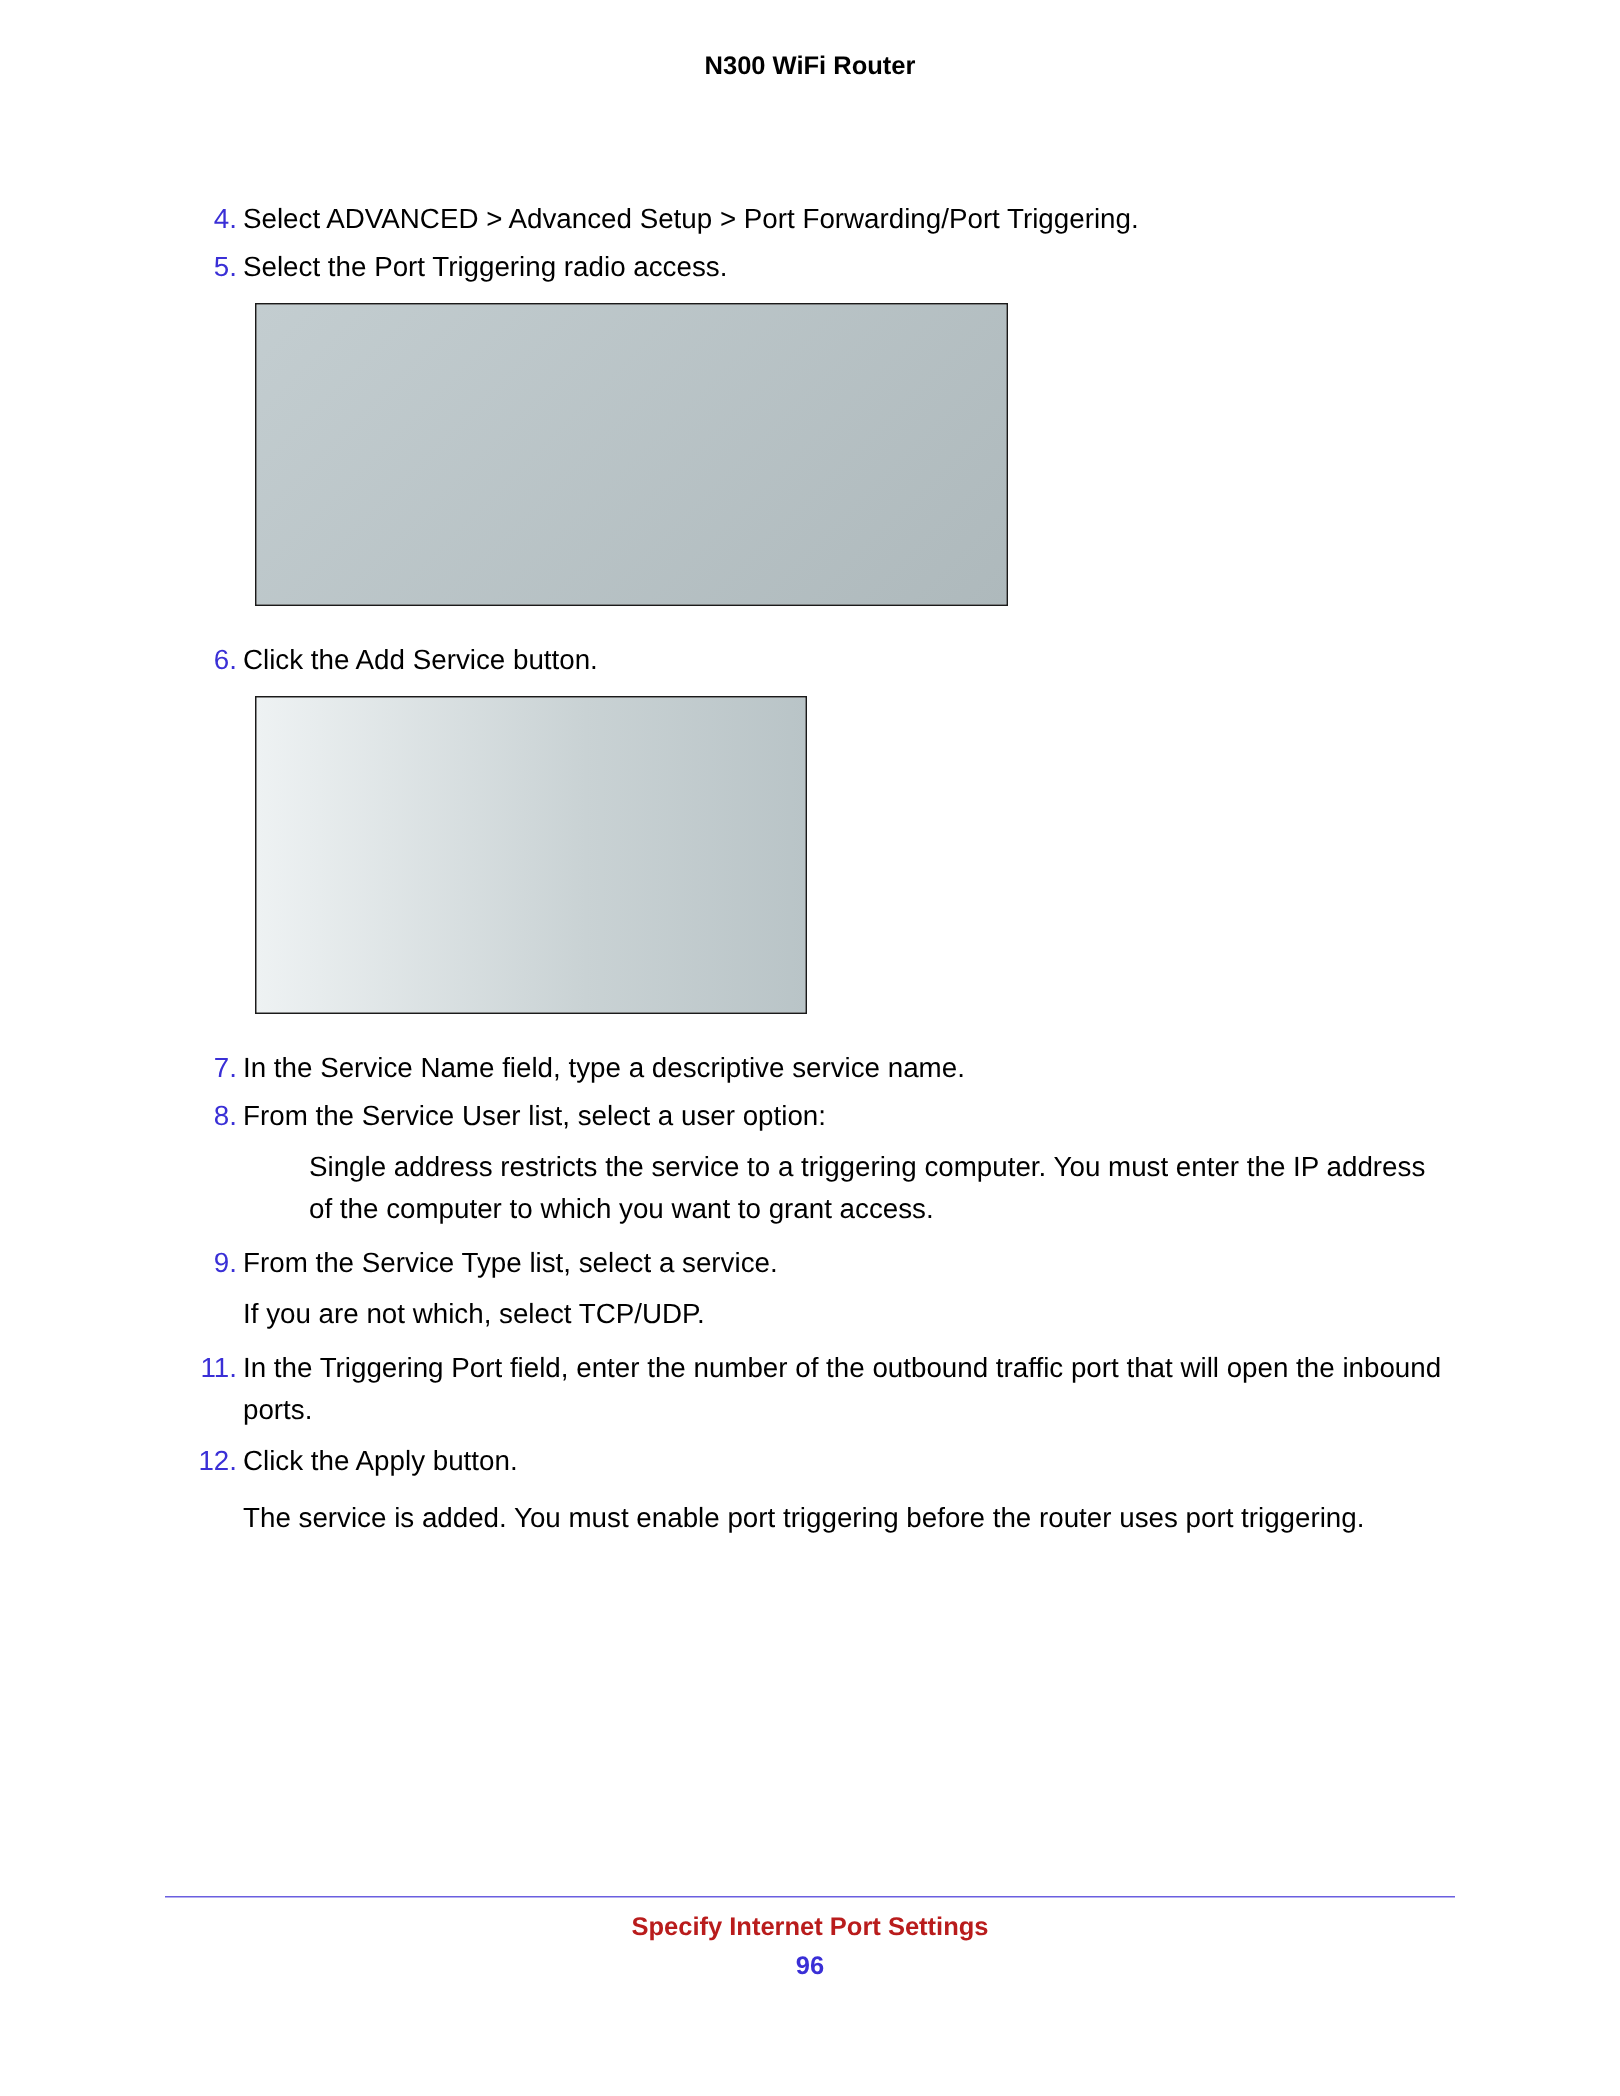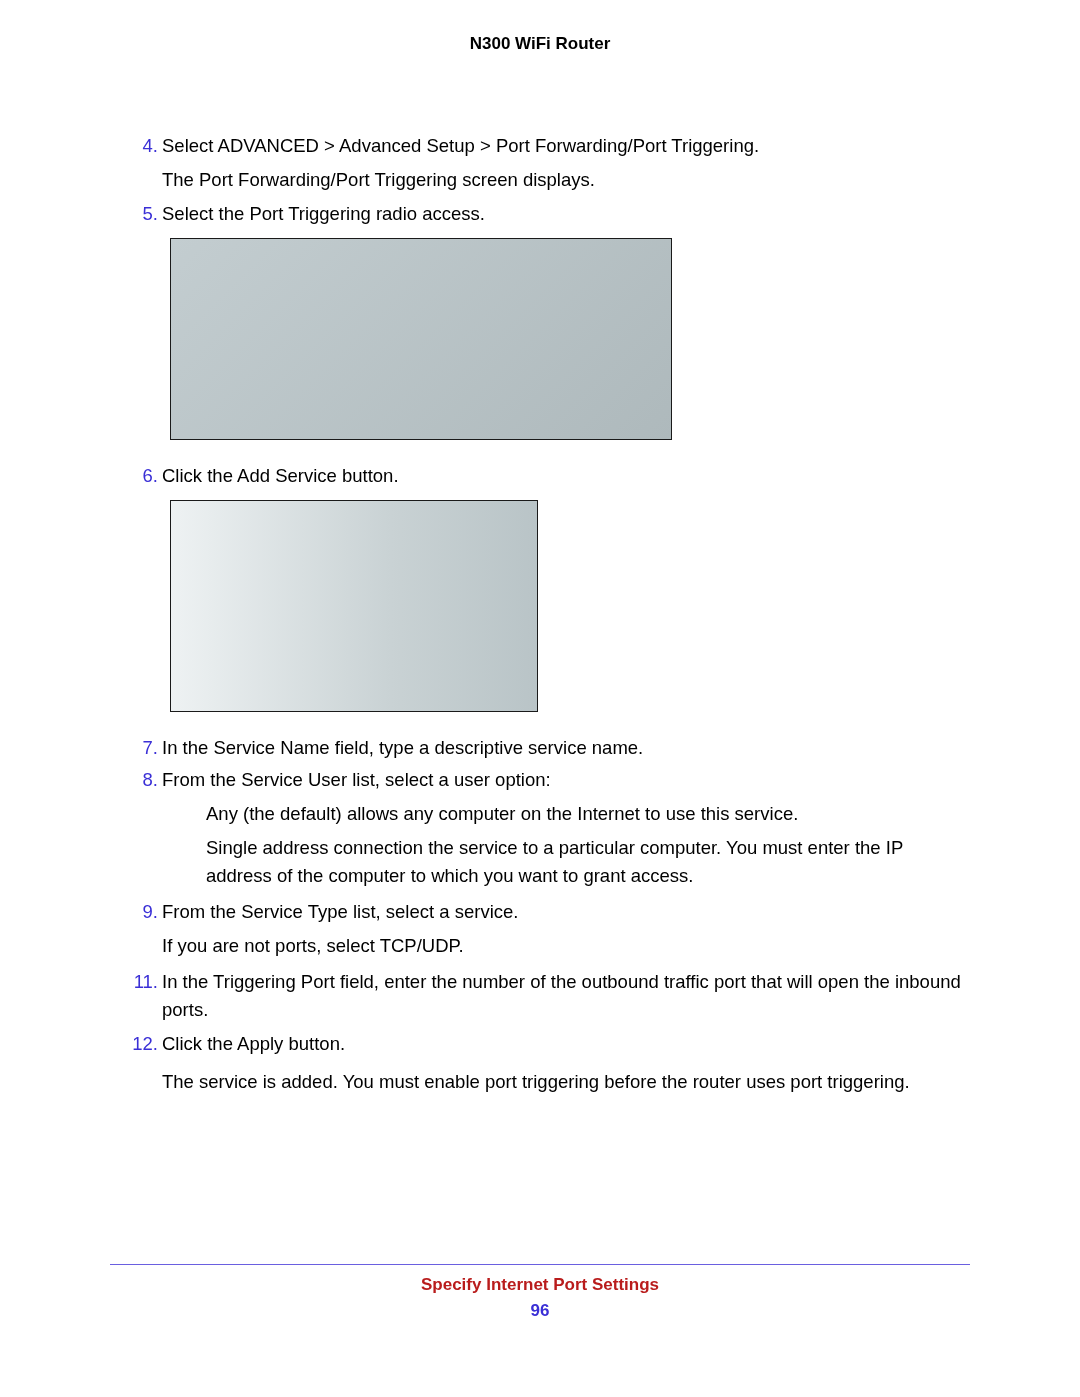--- a/index.html
+++ b/index.html
@@ -110,7 +110,6 @@
     <li>
       <span class="num">4.</span>
       <span class="b">Select</span><span> ADVANCED &gt; Advanced Setup &gt; Port Forwarding/Port Triggering</span><span class="b">.</span>
-      <div class="sub b">The Port Forwarding/Port Triggering screen displays.</div>
     </li>
 
     <li>

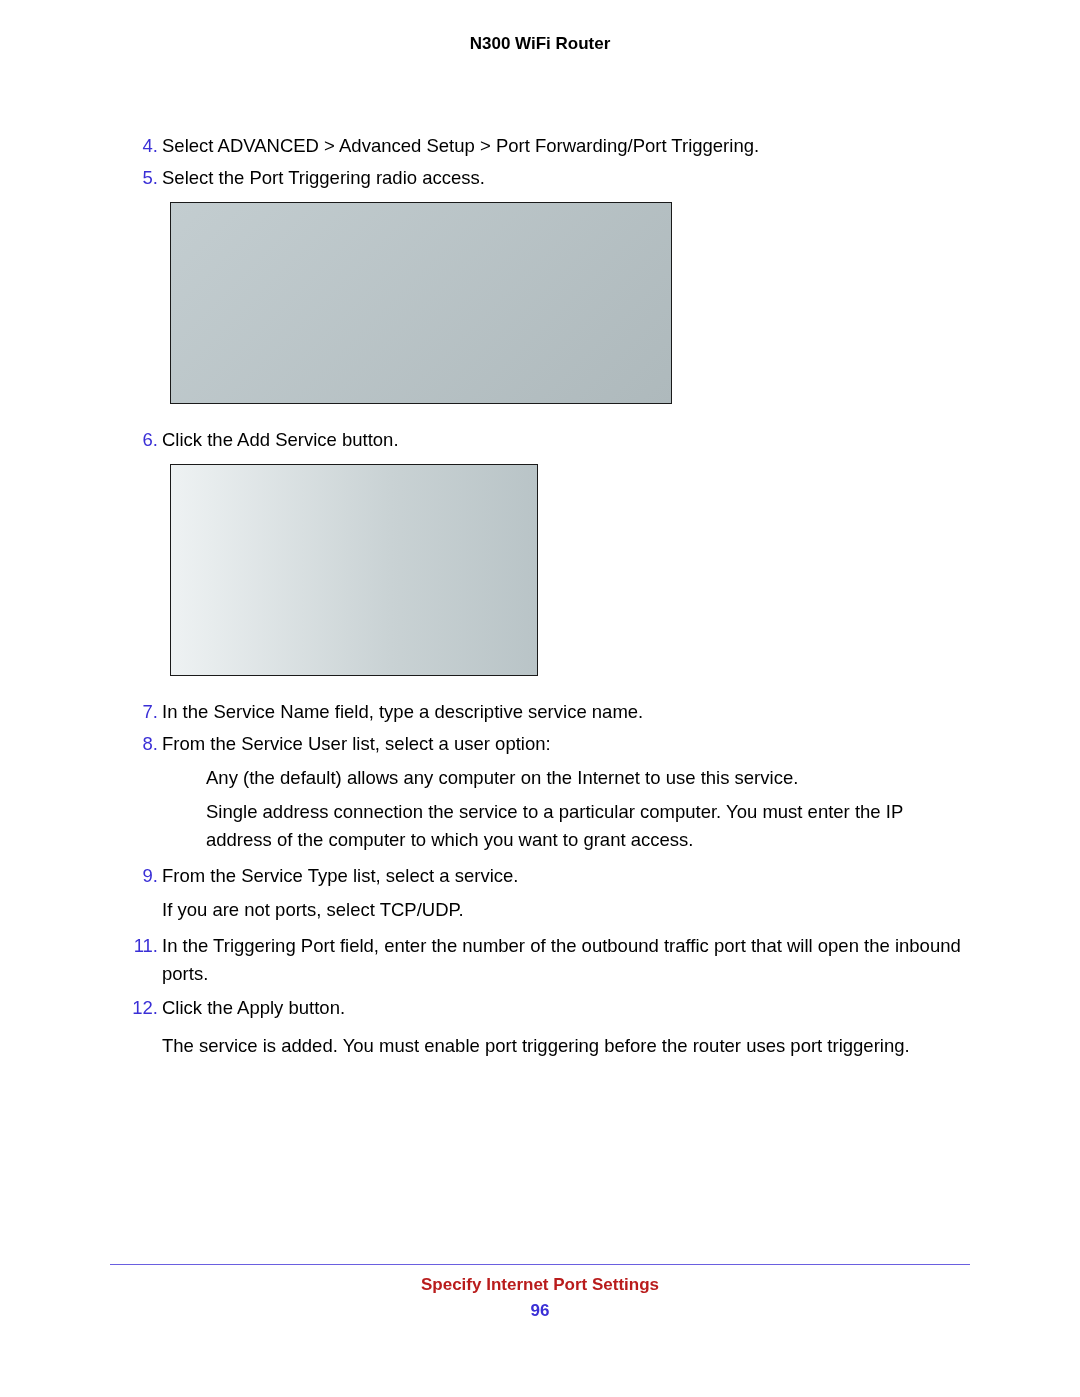--- a/index.html
+++ b/index.html
@@ -133,9 +133,6 @@
       <span class="num">8.</span>
       <span class="b">From the </span><span>Service User </span><span class="b">list, select a user option:</span>
       <div class="bullet-block">
-        <span>Any</span><span class="b"> (the default) allows any computer on the Internet to use this service.</span>
-      </div>
-      <div class="bullet-block">
         <span>Single address</span><span class="b"> connection the service to a particular computer.</span><span class="b"> You must enter the IP address of the computer to which you want to grant access.</span>
       </div>
     </li>

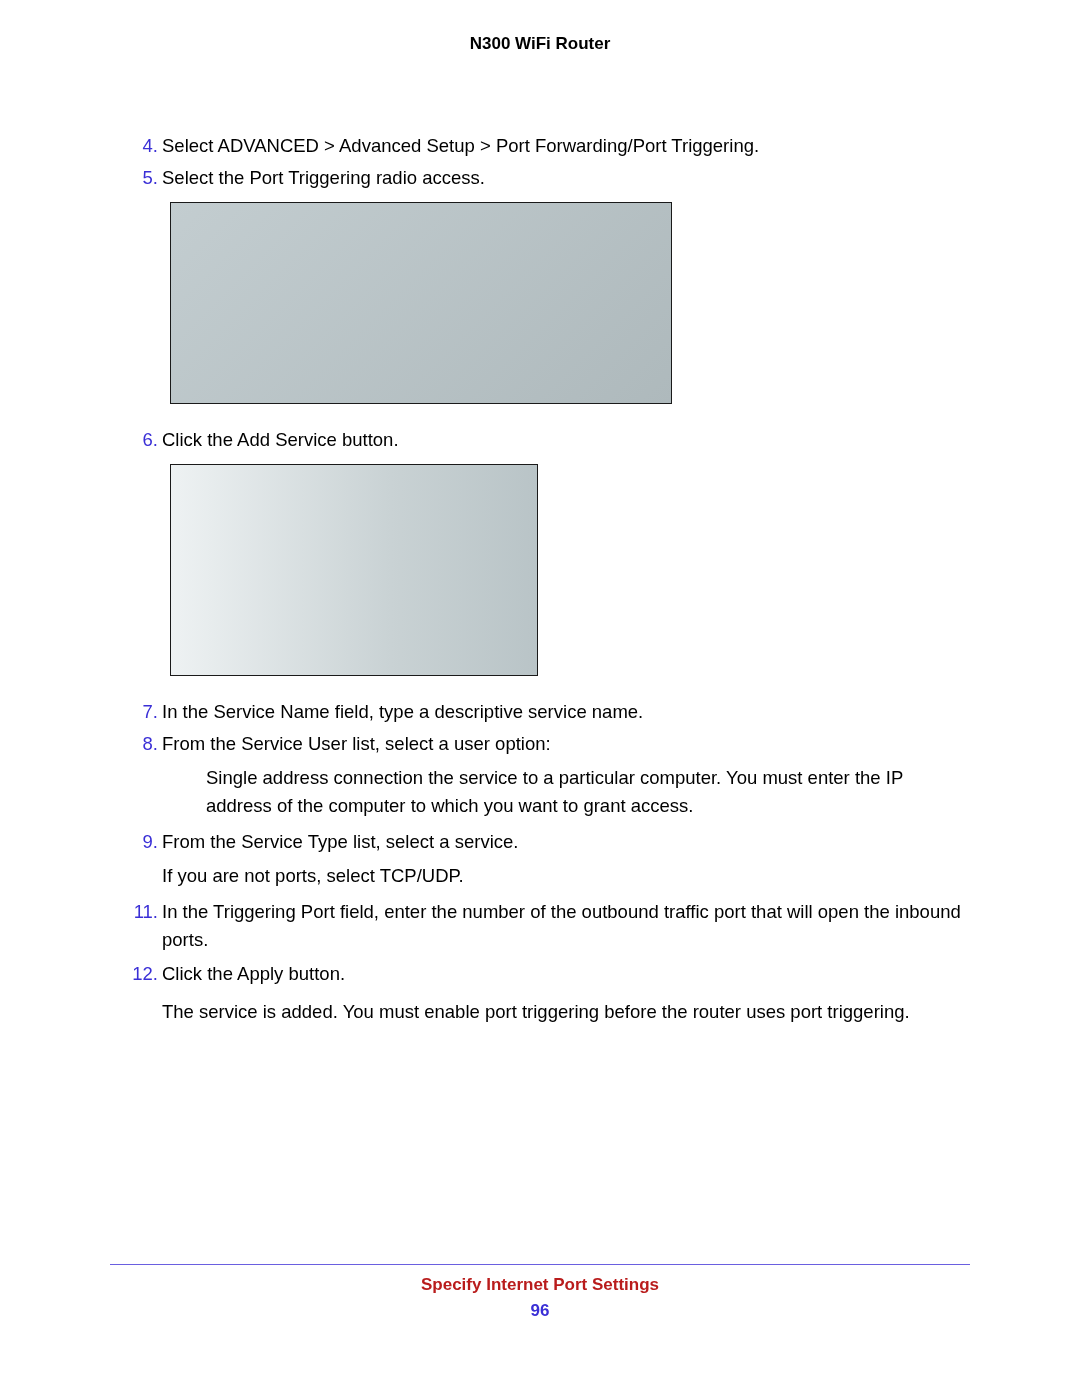--- a/index.html
+++ b/index.html
@@ -133,7 +133,7 @@
       <span class="num">8.</span>
       <span class="b">From the </span><span>Service User </span><span class="b">list, select a user option:</span>
       <div class="bullet-block">
-        <span>Single address</span><span class="b"> connection the service to a particular computer.</span><span class="b"> You must enter the IP address of the computer to which you want to grant access.</span>
+        <span>Single address</span><span class="b"> restricts the service to a triggering computer.</span><span class="b"> You must enter the IP address of the computer to which you want to grant access.</span>
       </div>
     </li>
 

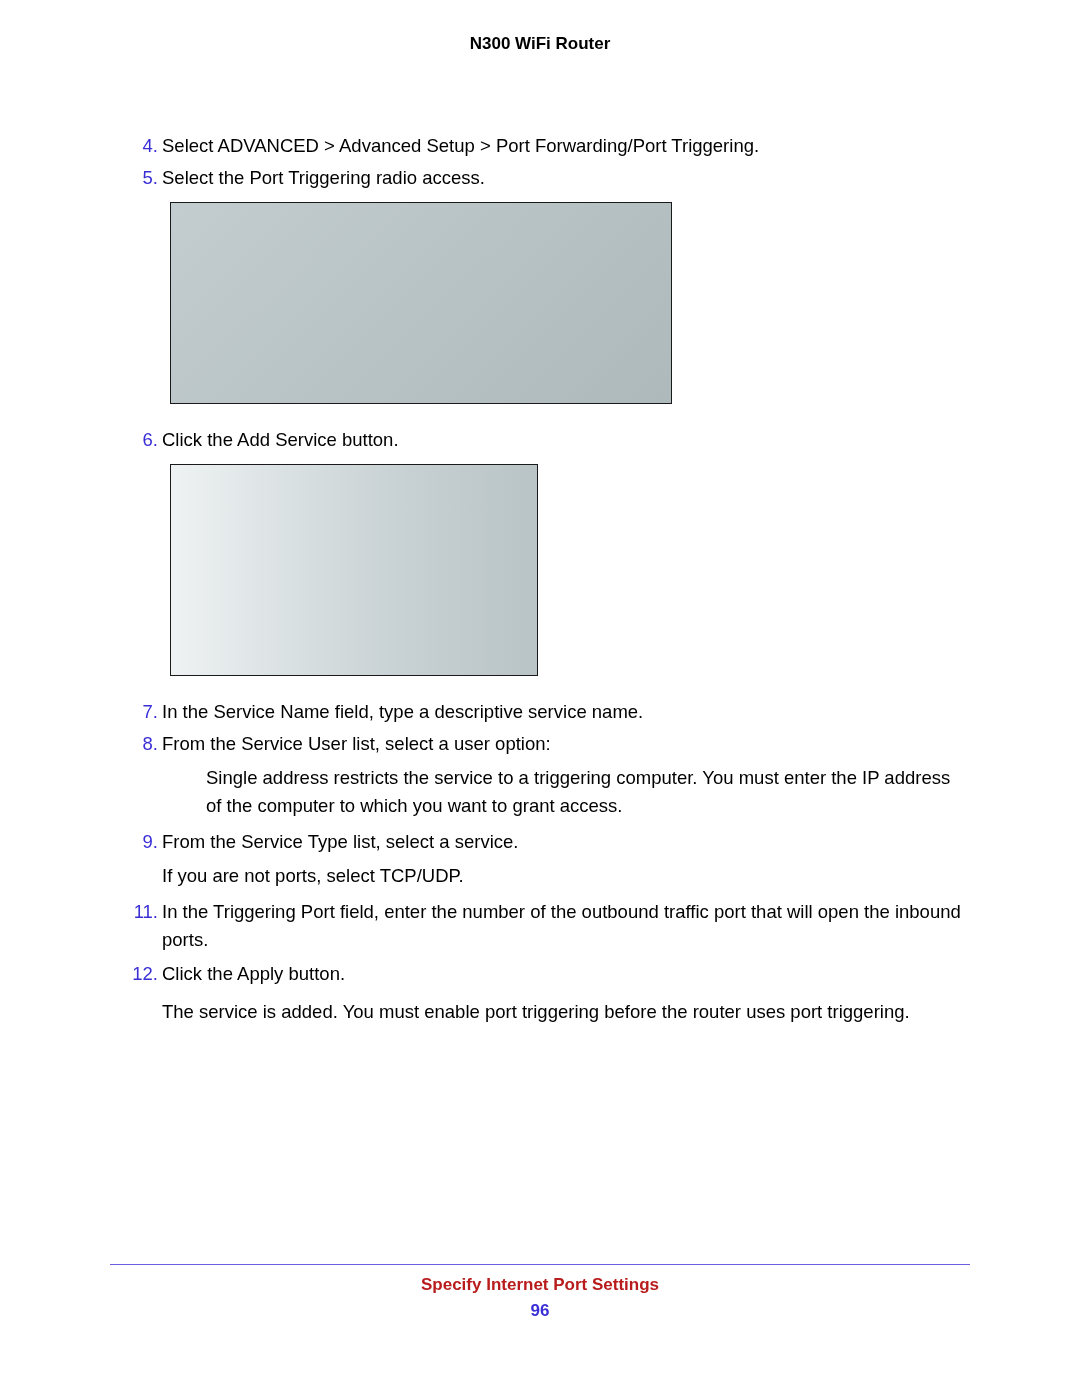--- a/index.html
+++ b/index.html
@@ -141,7 +141,7 @@
       <span class="num">9.</span>
       <span class="b">From the </span><span>Service Type </span><span class="b">list, select a service.</span>
       <div class="sub">
-        <span class="b">If you are not ports, select </span><span>TCP/UDP.</span>
+        <span class="b">If you are not which, select </span><span>TCP/UDP.</span>
       </div>
     </li>
 

